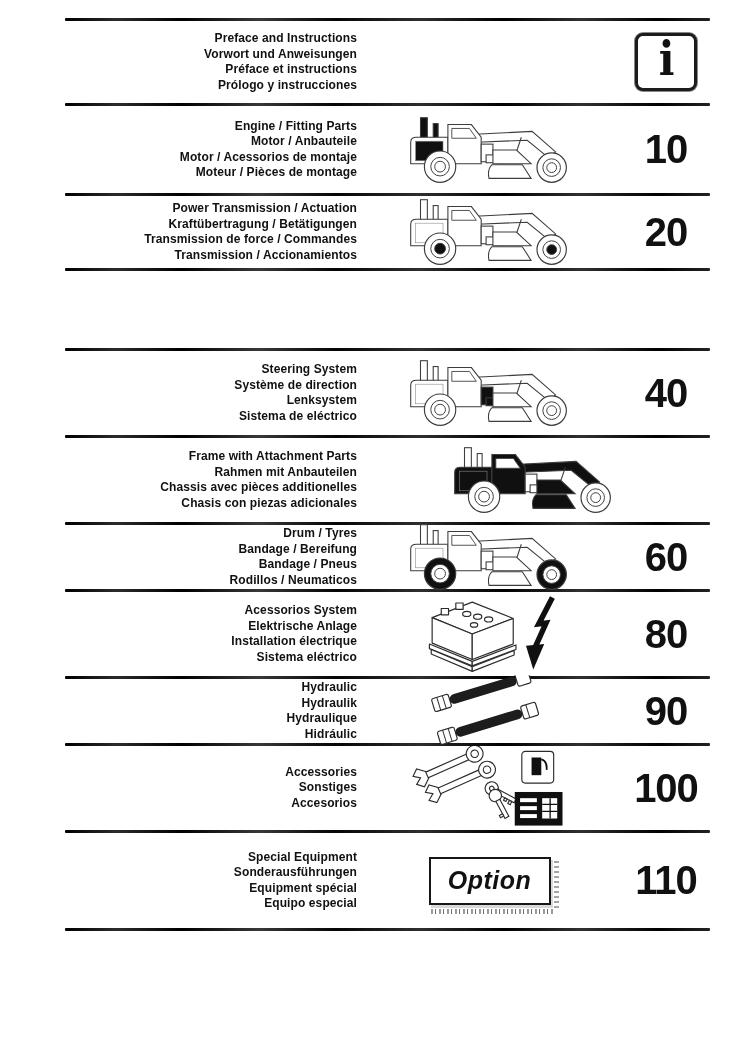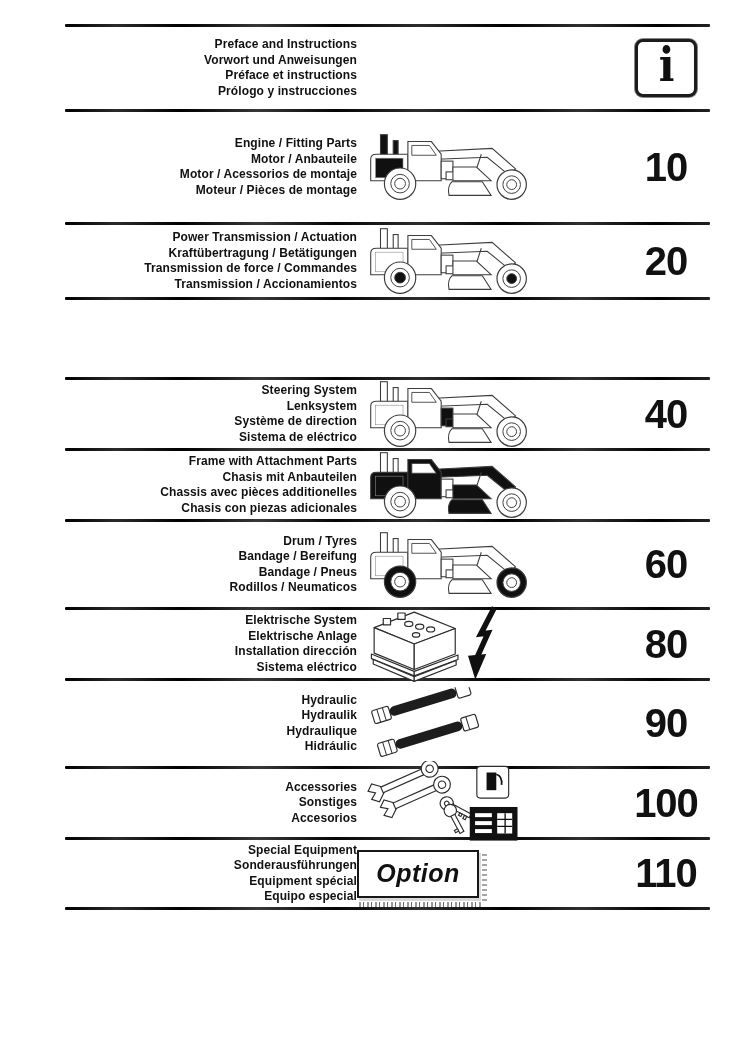--- a/index.html
+++ b/index.html
@@ -12,7 +12,7 @@
     overflow:hidden;
   }
   .content{
-    position:absolute;left:65px;top:24px;width:645px;
+    position:absolute;left:65px;top:18px;width:645px;
   }
   .rule{
     height:3px;

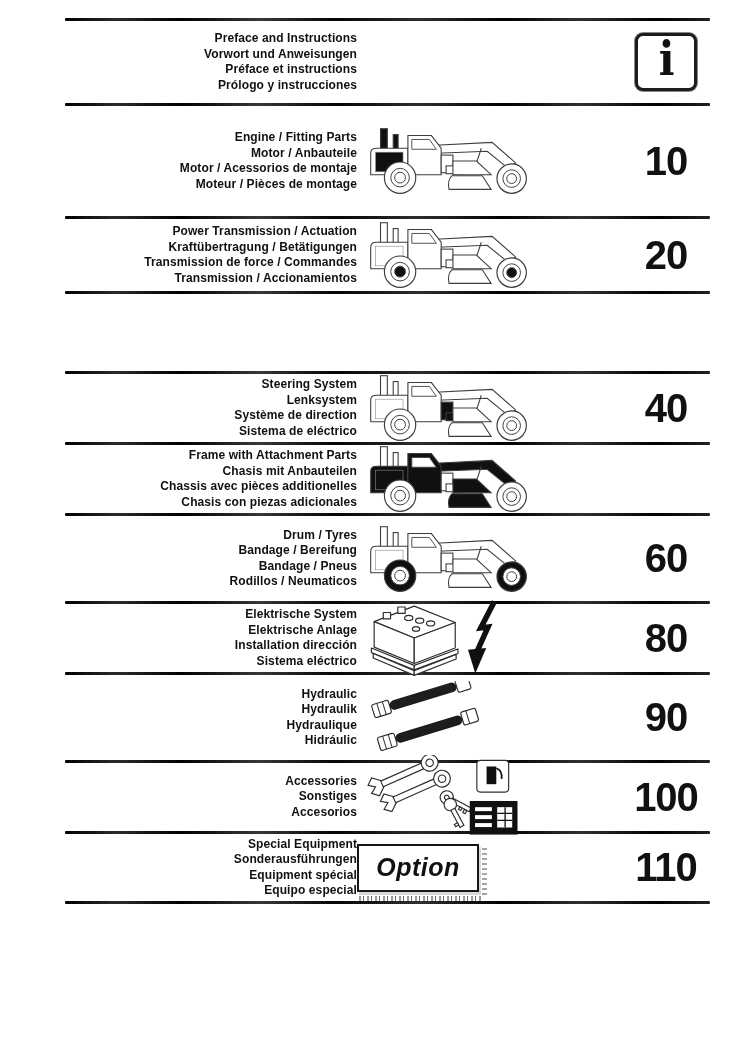--- a/index.html
+++ b/index.html
@@ -22,7 +22,7 @@
   .row{
     display:flex;align-items:center;
   }
-  .h85{height:82px}.h90{height:110px}.h95{height:72px}
+  .h85{height:82px}.h90{height:87px}.h95{height:72px}
   .h87{height:68px}.h88{height:85px}.h82{height:67px}
   .spacer{height:77px}
   .labels{

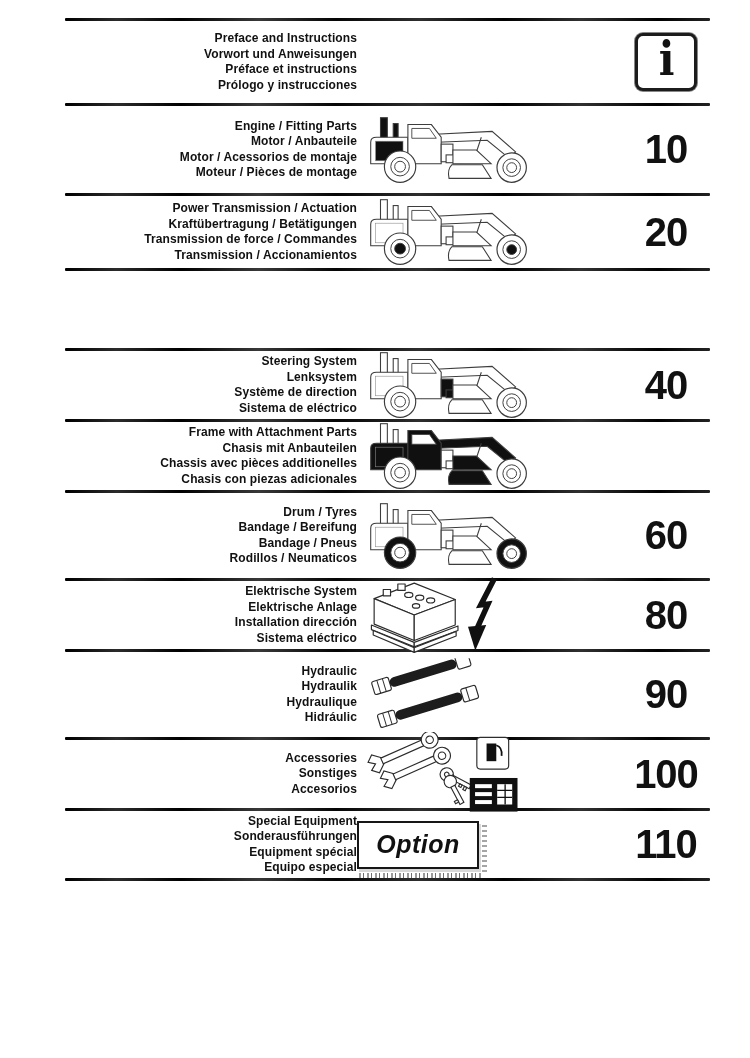--- a/index.html
+++ b/index.html
@@ -23,7 +23,7 @@
     display:flex;align-items:center;
   }
   .h85{height:82px}.h90{height:87px}.h95{height:72px}
-  .h87{height:68px}.h88{height:85px}.h82{height:67px}
+  .h87{height:84px}.h88{height:85px}.h82{height:67px}
   .spacer{height:77px}
   .labels{
     width:292px;flex:0 0 292px;

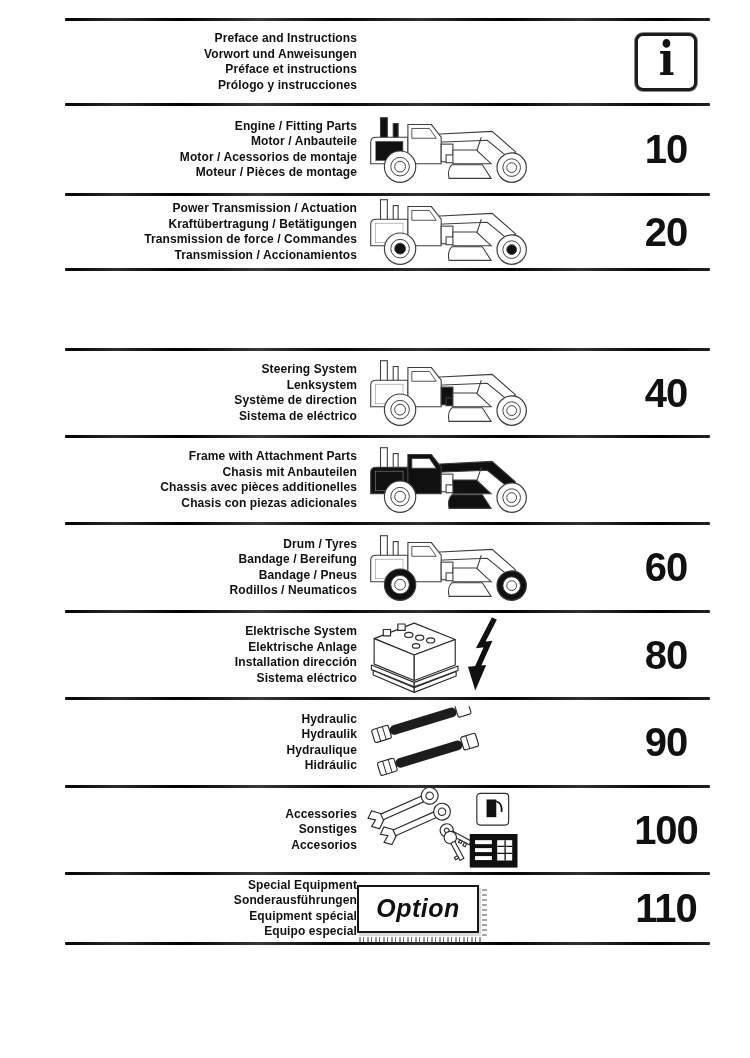--- a/index.html
+++ b/index.html
@@ -244,8 +244,8 @@
     <div class="row h87">
       <div class="labels">
         <div>Steering System</div>
+        <div>Système de direction</div>
         <div>Lenksystem</div>
-        <div>Système de direction</div>
         <div>Sistema de eléctrico</div>
       </div>
       <div class="illus">

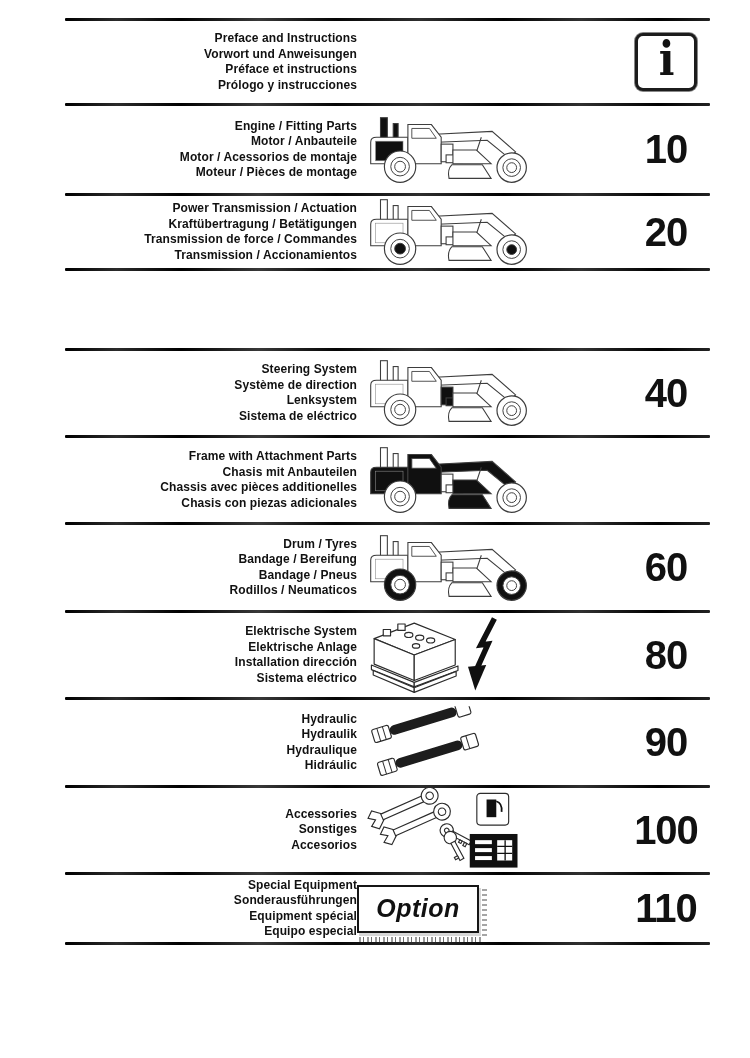--- a/index.html
+++ b/index.html
@@ -260,7 +260,7 @@
     <div class="row h87">
       <div class="labels">
         <div>Frame with Attachment Parts</div>
-        <div>Chasis mit Anbauteilen</div>
+        <div>Rahmen mit Anbauteilen</div>
         <div>Chassis avec pièces additionelles</div>
         <div>Chasis con piezas adicionales</div>
       </div>

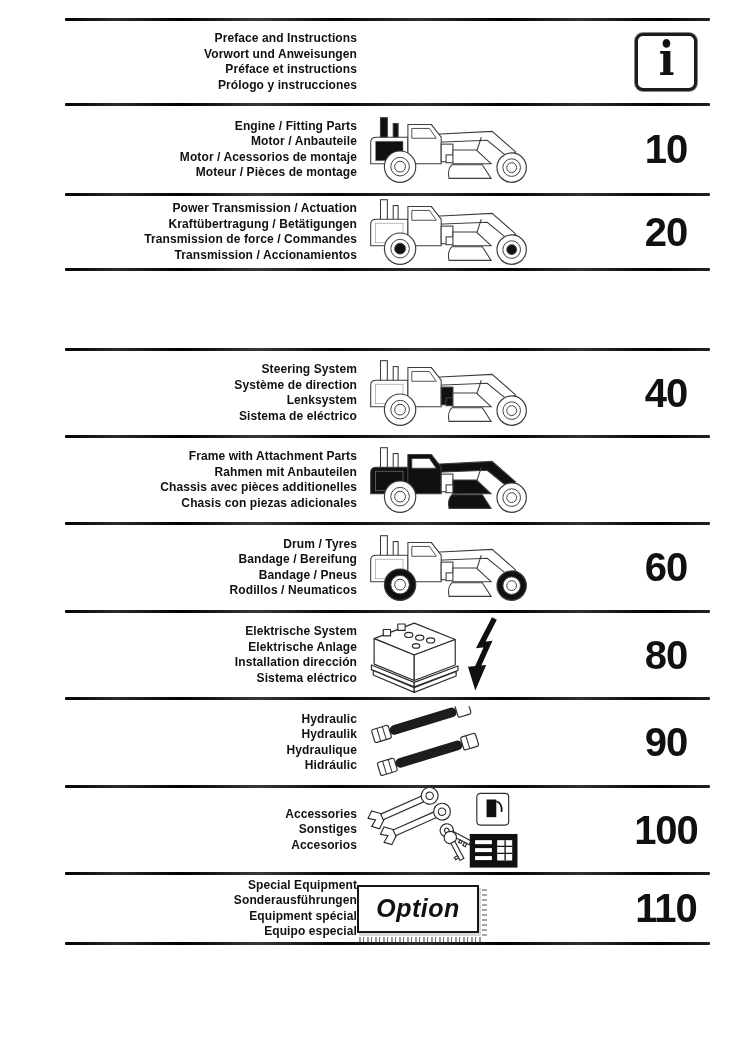--- a/index.html
+++ b/index.html
@@ -23,7 +23,7 @@
     display:flex;align-items:center;
   }
   .h85{height:82px}.h90{height:87px}.h95{height:72px}
-  .h87{height:84px}.h88{height:85px}.h82{height:67px}
+  .h87{height:84px}.h88{height:64px}.h82{height:67px}
   .spacer{height:77px}
   .labels{
     width:292px;flex:0 0 292px;

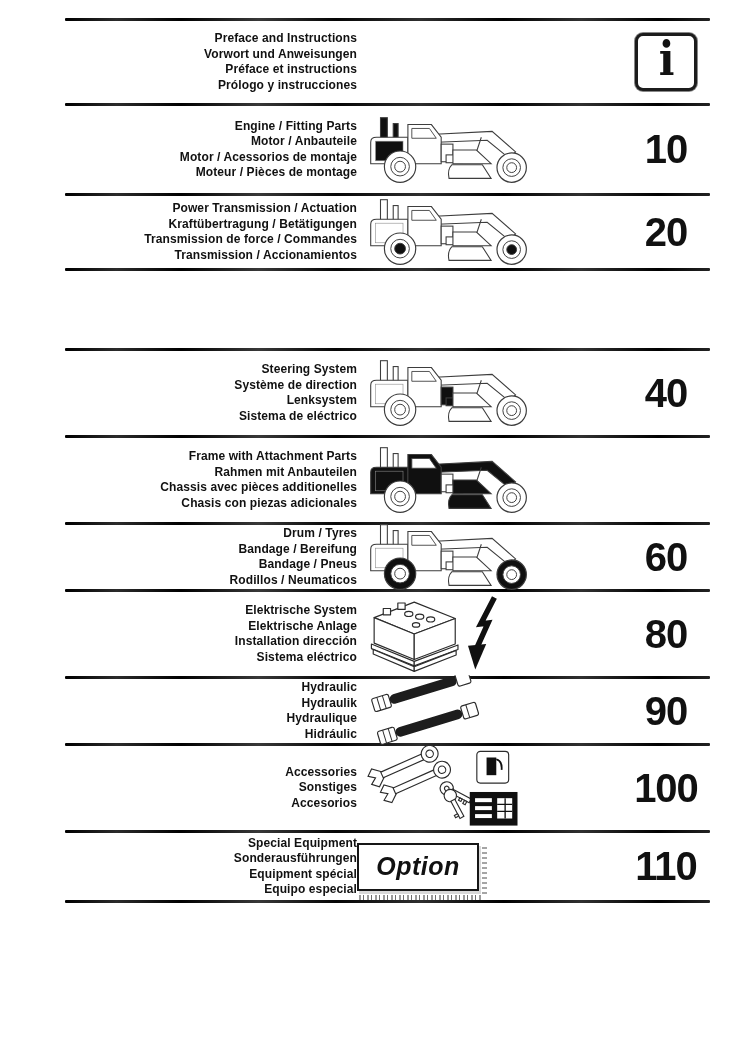--- a/index.html
+++ b/index.html
@@ -290,7 +290,7 @@
 
     <div class="row h87">
       <div class="labels">
-        <div>Elektrische System</div>
+        <div>Acessorios System</div>
         <div>Elektrische Anlage</div>
         <div>Installation dirección</div>
         <div>Sistema eléctrico</div>

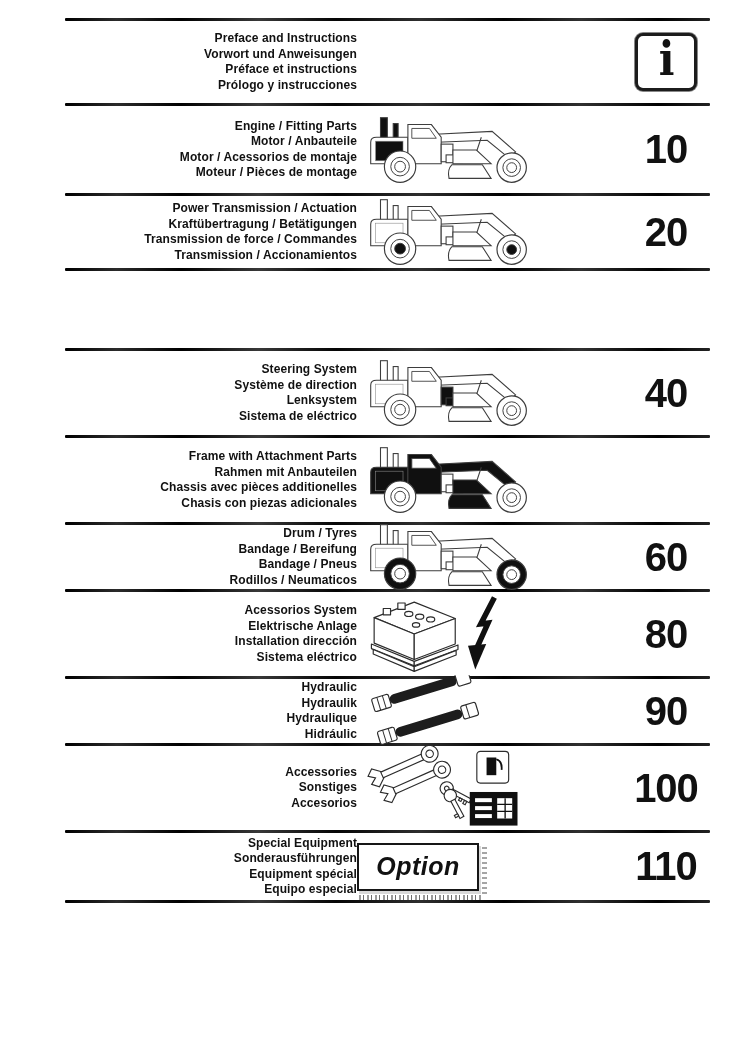--- a/index.html
+++ b/index.html
@@ -292,7 +292,7 @@
       <div class="labels">
         <div>Acessorios System</div>
         <div>Elektrische Anlage</div>
-        <div>Installation dirección</div>
+        <div>Installation électrique</div>
         <div>Sistema eléctrico</div>
       </div>
       <div class="illus">

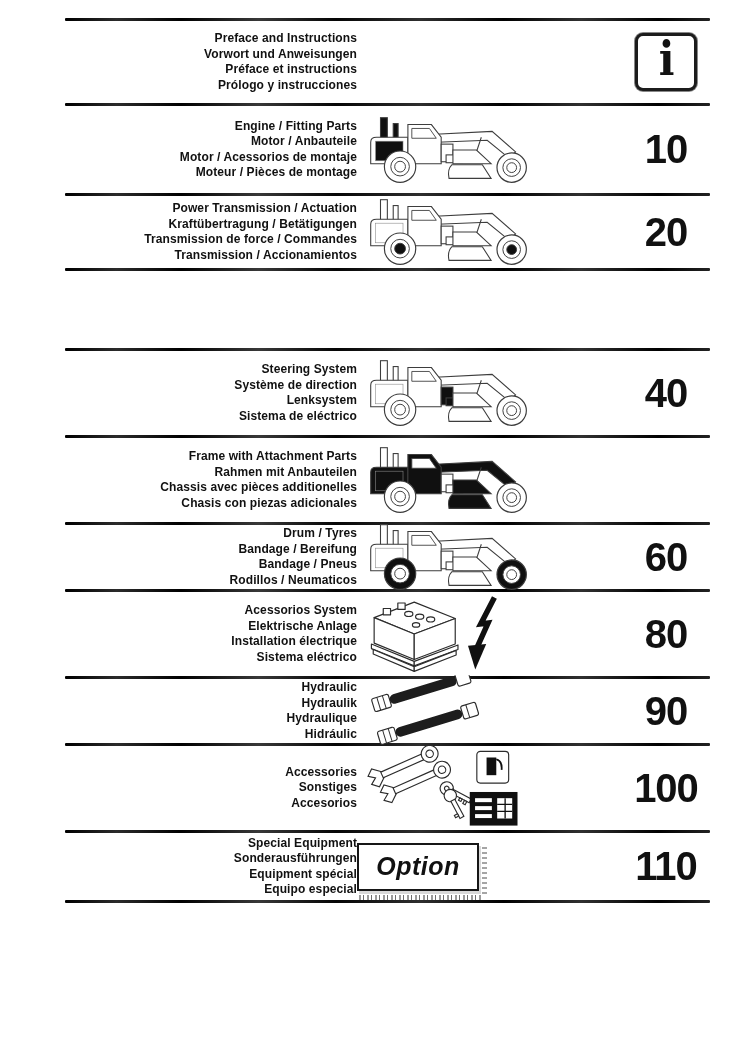--- a/index.html
+++ b/index.html
@@ -23,7 +23,7 @@
     display:flex;align-items:center;
   }
   .h85{height:82px}.h90{height:87px}.h95{height:72px}
-  .h87{height:84px}.h88{height:64px}.h82{height:67px}
+  .h87{height:84px}.h88{height:64px}.h82{height:95px}
   .spacer{height:77px}
   .labels{
     width:292px;flex:0 0 292px;

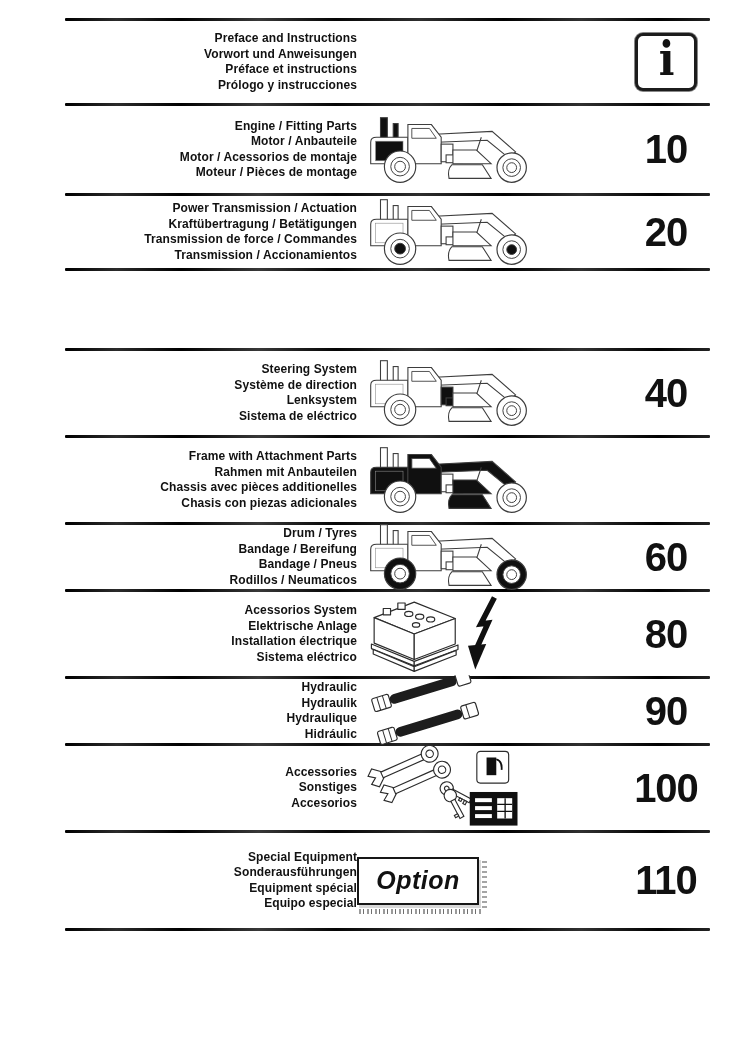--- a/index.html
+++ b/index.html
@@ -32,7 +32,7 @@
     letter-spacing:0.1px;
   }
   .illus{
-    flex:1 1 auto;display:flex;align-items:center;
+    flex:1 1 auto;display:flex;align-items:center;justify-content:center;
   }
   .numcol{
     width:88px;flex:0 0 88px;

